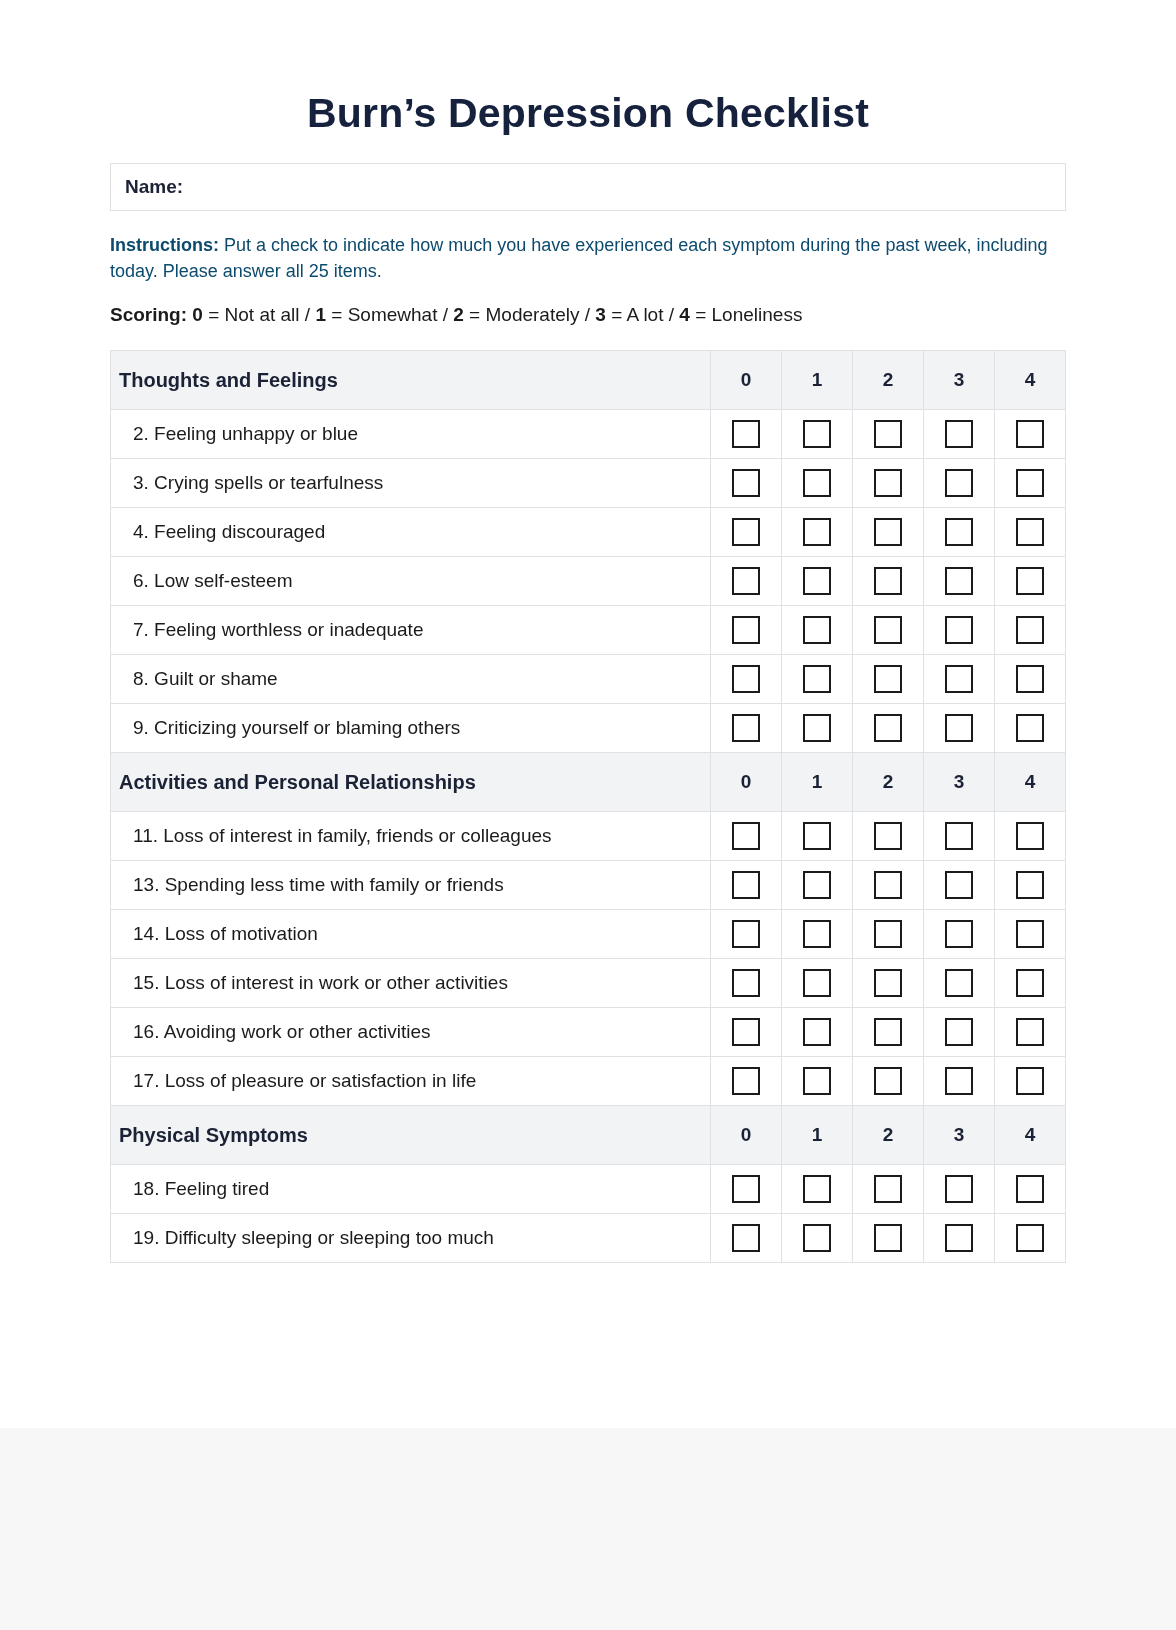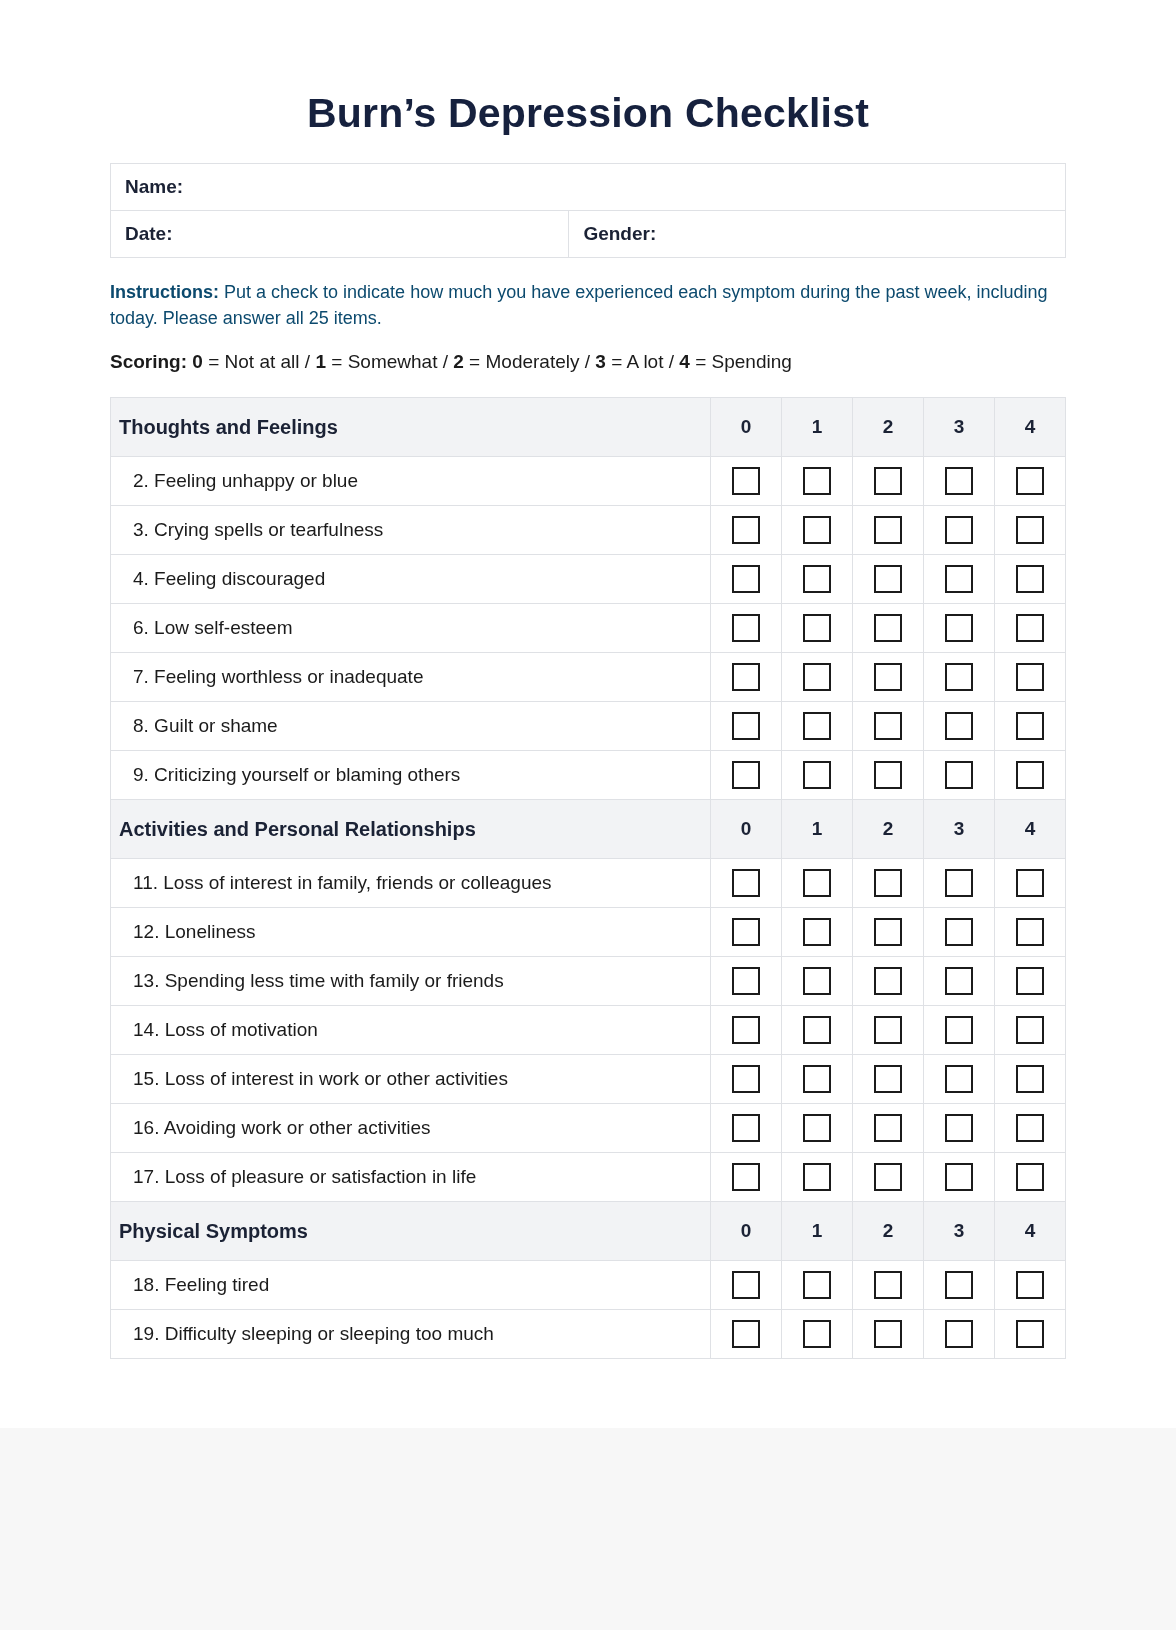--- a/index.html
+++ b/index.html
@@ -122,10 +122,6 @@
       <tbody>
           <tr>
         <td colspan="2">Name:</td>
-      </tr>
-      <tr>
-        <td>Date:</td>
-        <td class="gender-cell">Gender:</td>
       </tr>
     </tbody>
       </table>

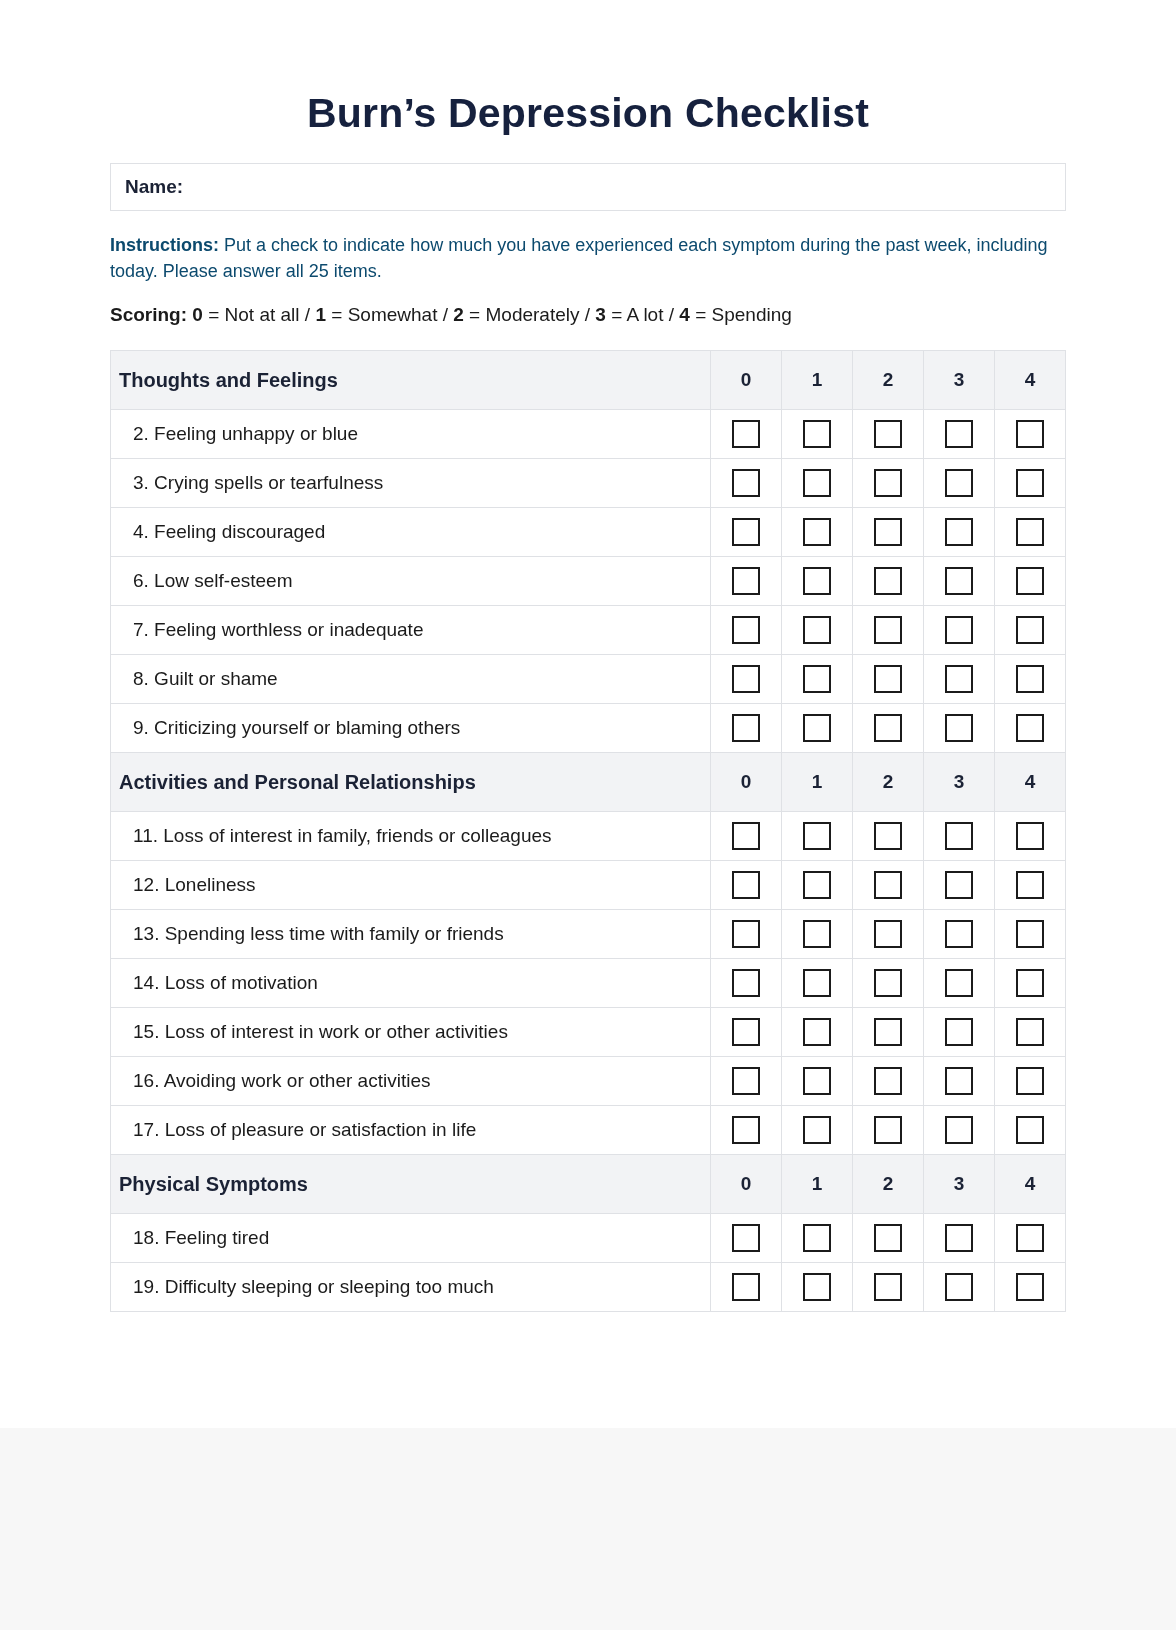--- a/index.html
+++ b/index.html
@@ -130,7 +130,7 @@
 
     <p class="scoring">
       <b>Scoring:</b>
-      <span id="scoring-options"><b> 0</b><span> = Not at all / </span><b> 1</b><span> = Somewhat / </span><b> 2</b><span> = Moderately / </span><b> 3</b><span> = A lot / </span><b> 4</b><span> = Spending</span></span>
+      <span id="scoring-options"><b> 0</b><span> = Not at all / </span><b> 1</b><span> = Somewhat / </span><b> 2</b><span> = Moderately / </span><b> 3</b><span> = A lot / </span><b> 4</b><span> = Loneliness</span></span>
     </p>
 
     <table class="checklist">

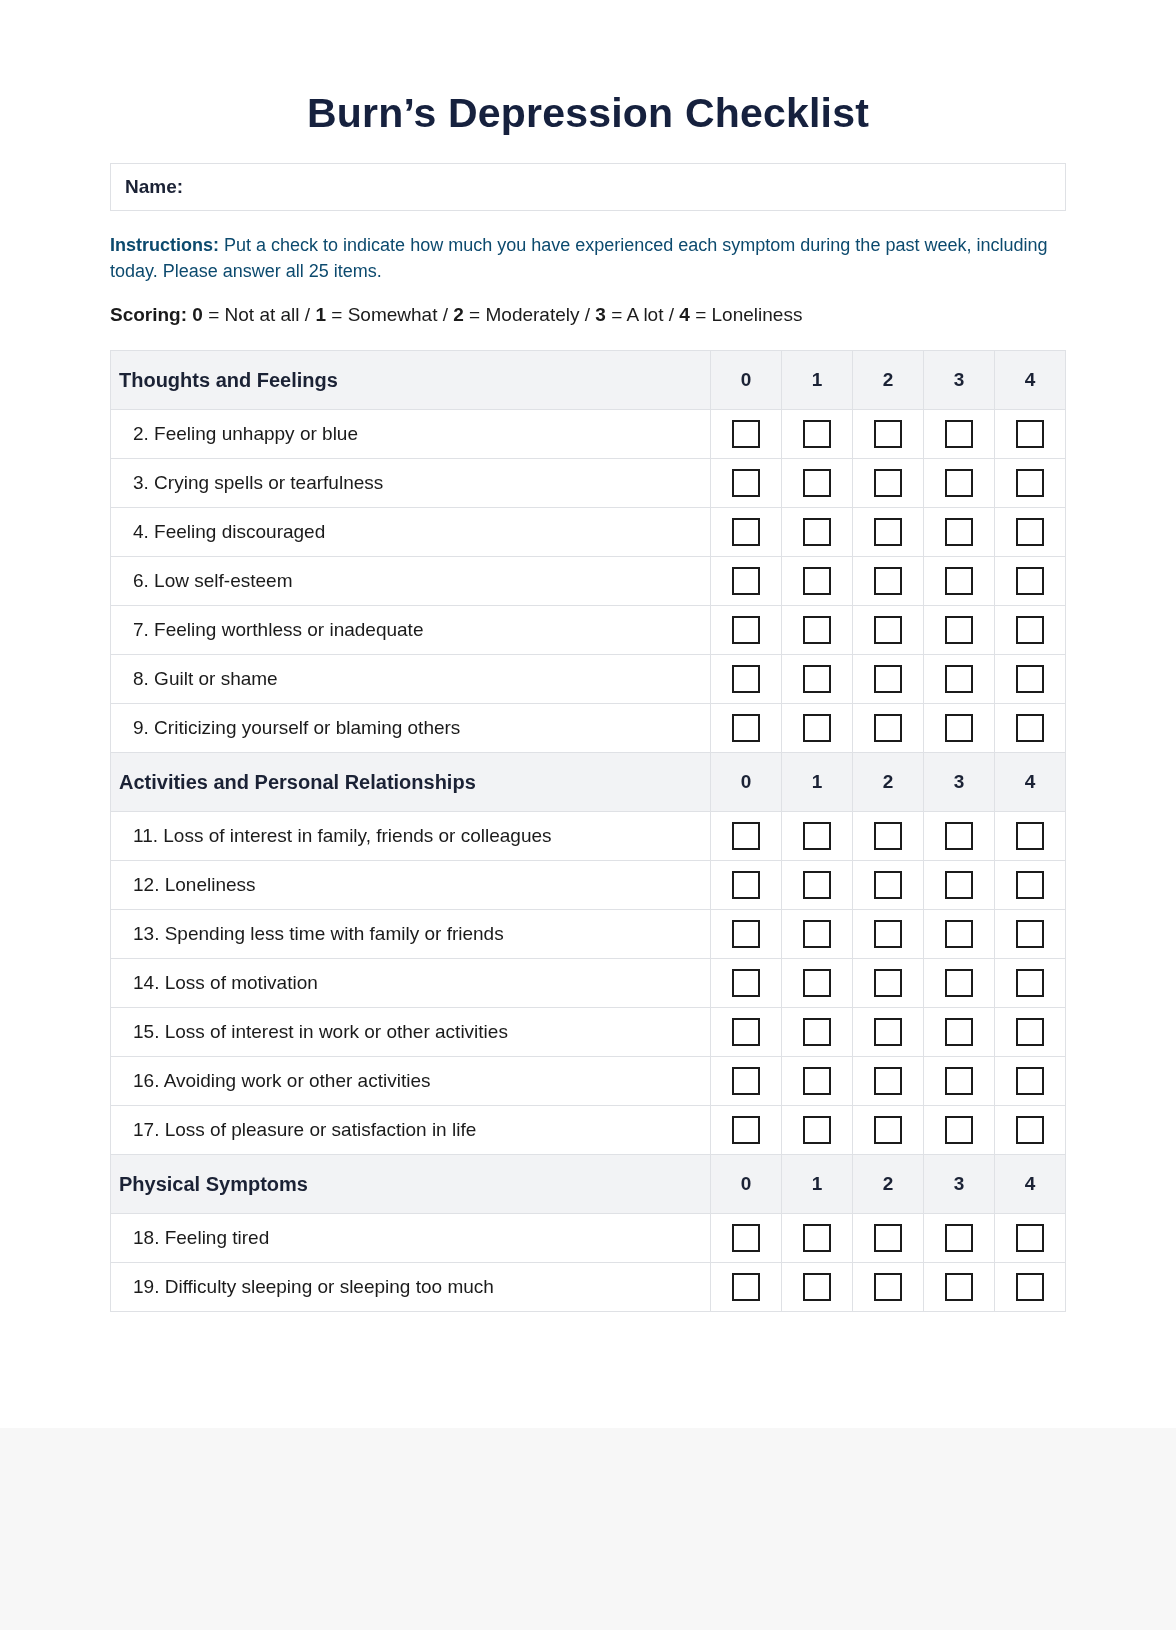--- a/index.html
+++ b/index.html
@@ -216,14 +216,6 @@
             <td class="box-cell"><span class="checkbox"></span></td>
           </tr>
           <tr>
-            <td class="item-label">12. Loneliness</td>
-            <td class="box-cell"><span class="checkbox"></span></td>
-            <td class="box-cell"><span class="checkbox"></span></td>
-            <td class="box-cell"><span class="checkbox"></span></td>
-            <td class="box-cell"><span class="checkbox"></span></td>
-            <td class="box-cell"><span class="checkbox"></span></td>
-          </tr>
-          <tr>
             <td class="item-label">13. Spending less time with family or friends</td>
             <td class="box-cell"><span class="checkbox"></span></td>
             <td class="box-cell"><span class="checkbox"></span></td>

